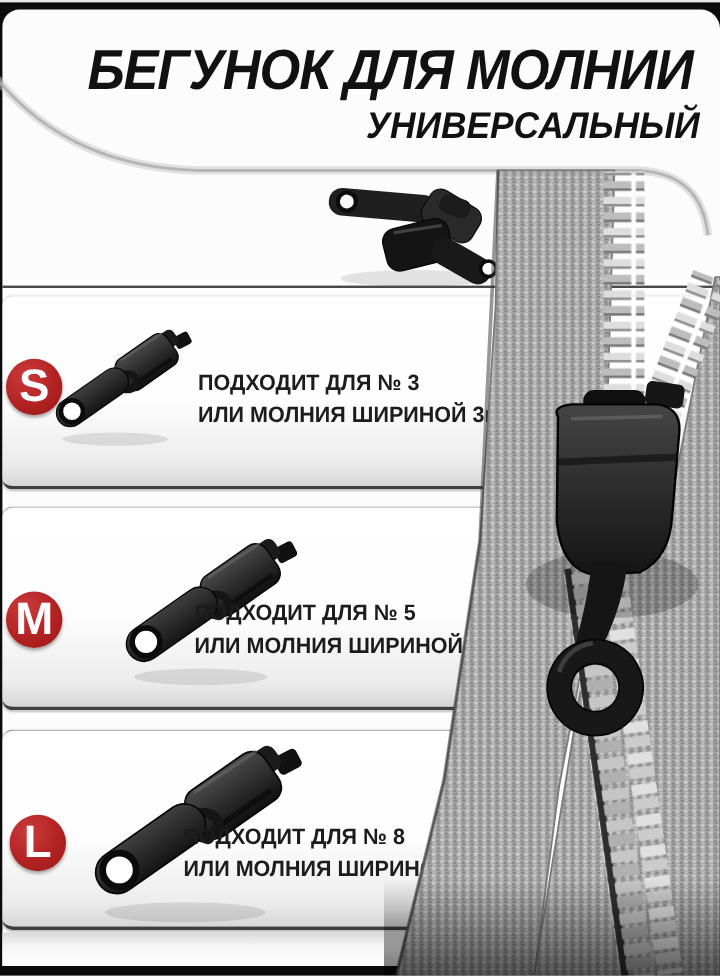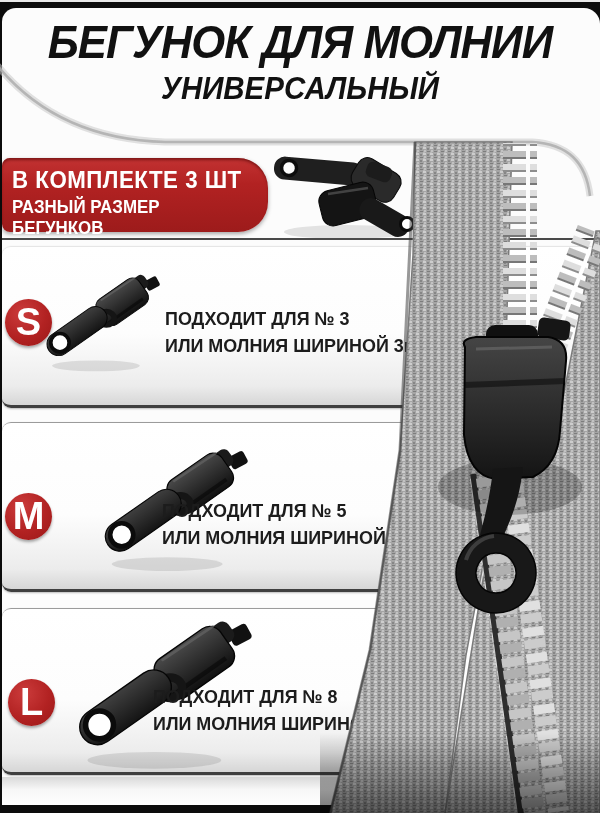--- a/index.html
+++ b/index.html
@@ -8,7 +8,7 @@
   .topline{position:absolute;left:0;top:0;width:600px;height:2px;background:#e9e9e9;}
   .underlay{position:absolute;left:2px;top:8px;width:598px;height:797px;background:#fcfcfc;border-radius:14px 16px 0 0;}
   .curve-svg{position:absolute;left:0;top:0;width:600px;height:250px;pointer-events:none;}
-  .hero{position:absolute;left:2px;top:0;width:596px;height:140px;text-align:center;}
+  .hero{position:absolute;left:2px;top:16px;width:596px;height:140px;text-align:right;}
   .title{margin-top:16px;font-size:47px;line-height:1.12;font-weight:bold;font-style:italic;color:#111;transform:scaleX(.93);letter-spacing:-1px;}
   .subtitle{margin-top:2px;font-size:31px;font-weight:bold;font-style:italic;color:#111;transform:scaleX(.95);}
   .badge{position:absolute;left:2px;top:158px;width:266px;height:74px;border-radius:8px 30px 30px 8px;

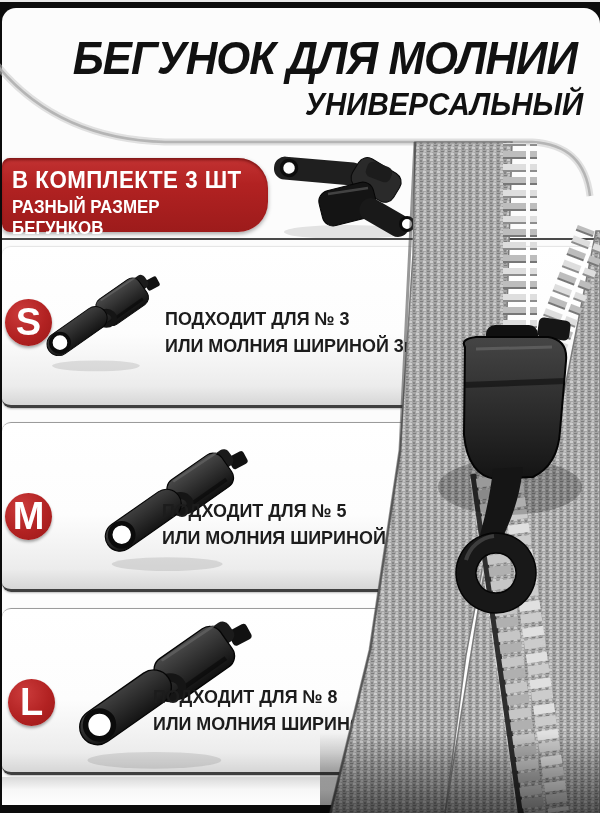--- a/index.html
+++ b/index.html
@@ -78,10 +78,6 @@
     <div class="subtitle">УНИВЕРСАЛЬНЫЙ</div>
   </div>
 
-  <div class="badge">
-    <div class="badge-line1">В КОМПЛЕКТЕ 3 ШТ</div>
-    <div class="badge-line2">РАЗНЫЙ РАЗМЕР БЕГУНКОВ</div>
-  </div>
 
   <svg class="cluster-svg" viewBox="0 0 158 96">
     <ellipse cx="78" cy="86" rx="62" ry="7" fill="rgba(0,0,0,0.10)"></ellipse>

